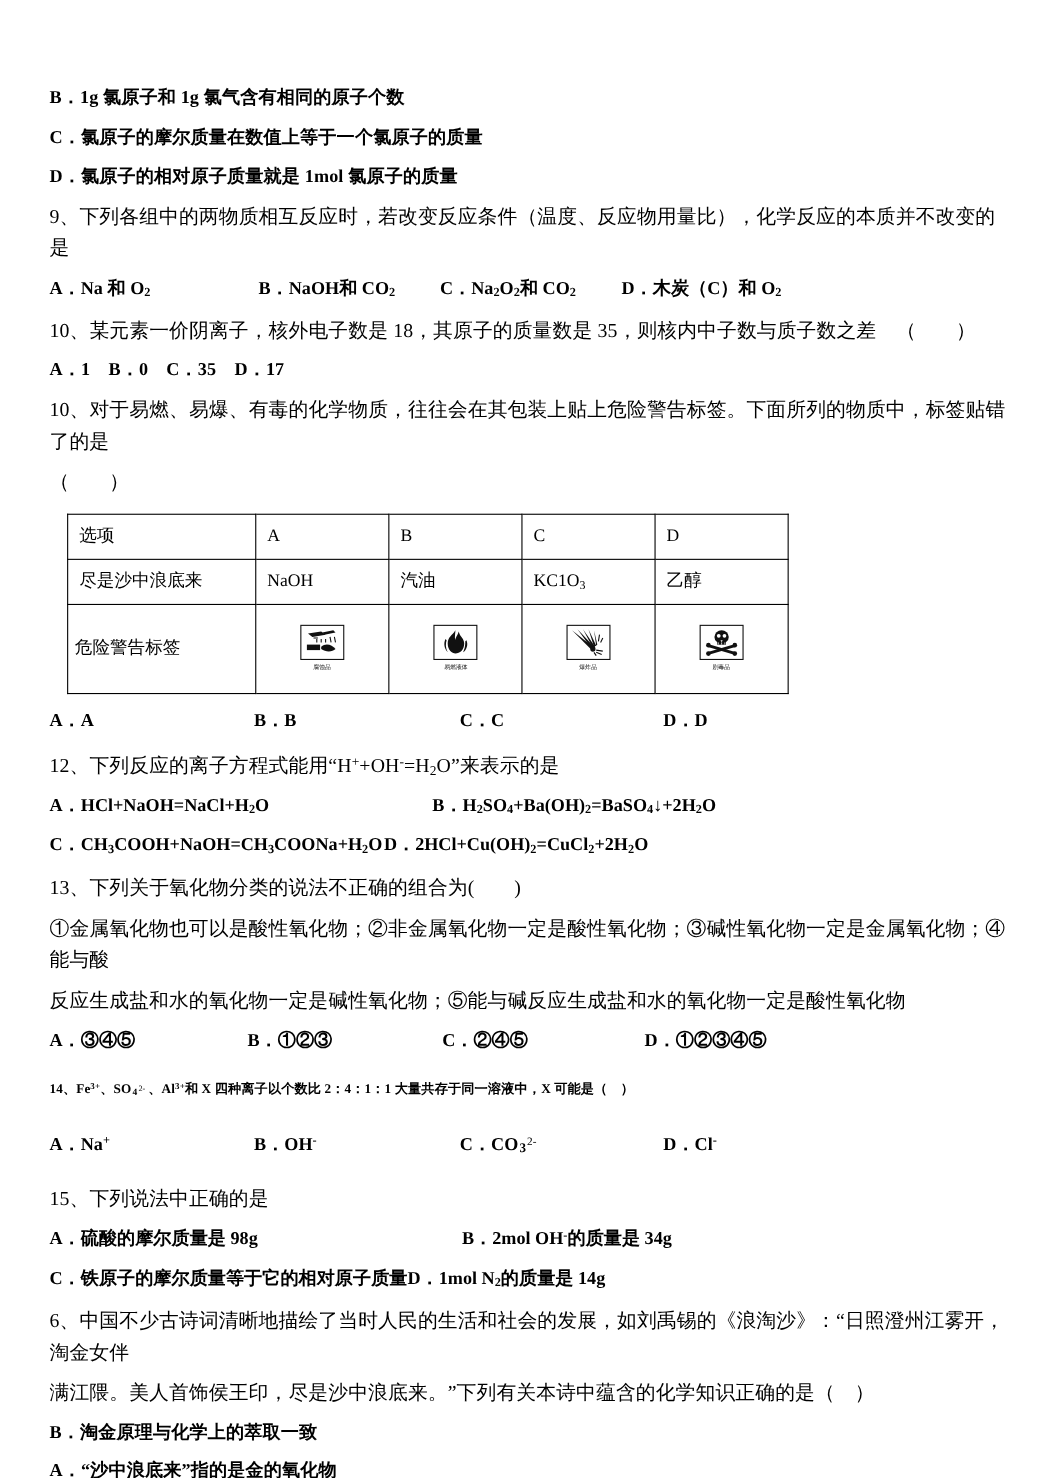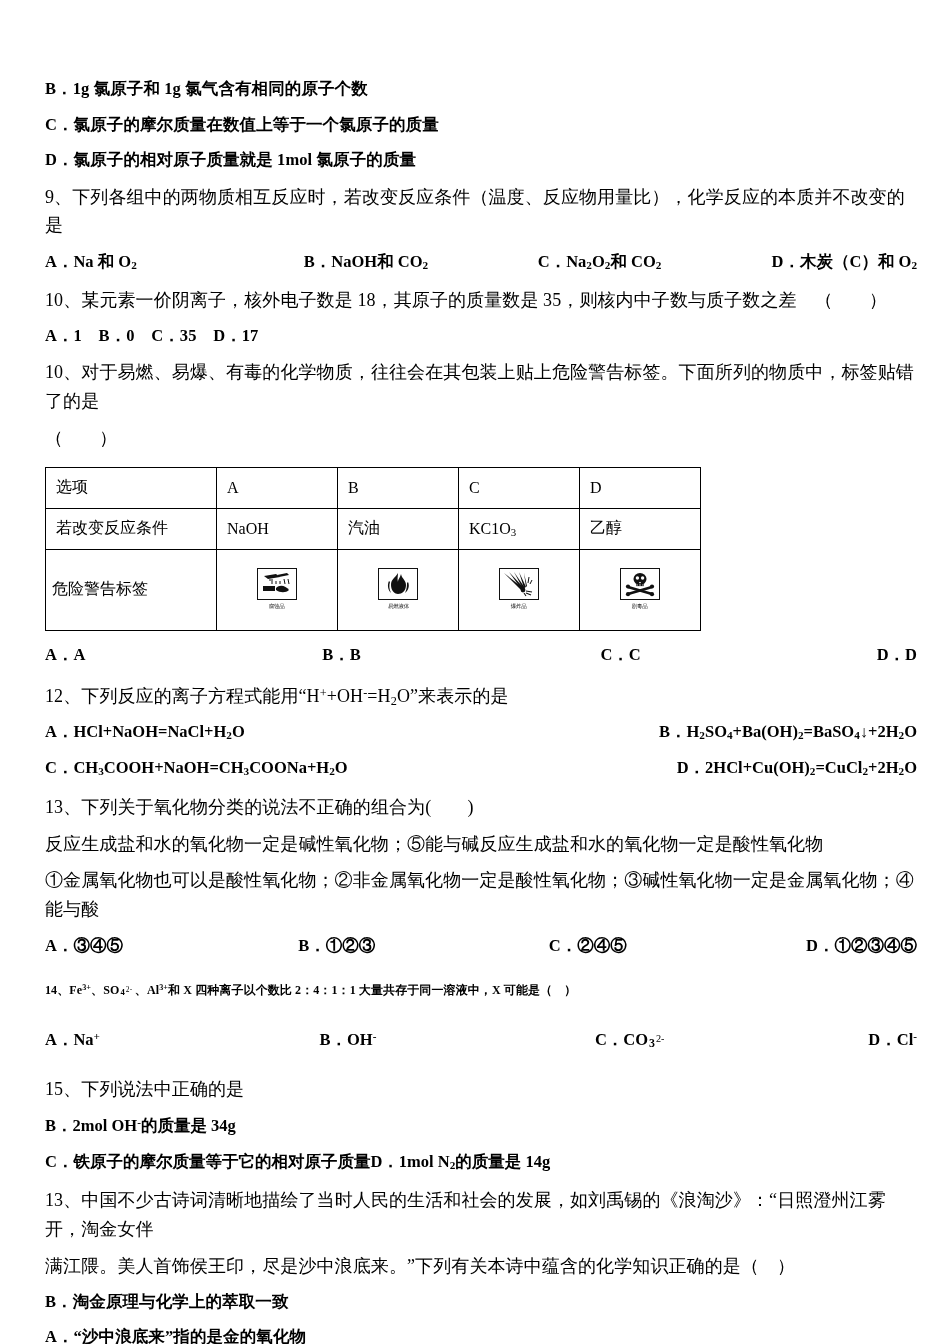--- a/index.html
+++ b/index.html
@@ -55,7 +55,6 @@
     margin: 10px 0 11px 0;
     line-height: 1.5;
     white-space: nowrap;
-    justify-content: space-between;
   }
   .optrow > span { display: inline-block; }
 

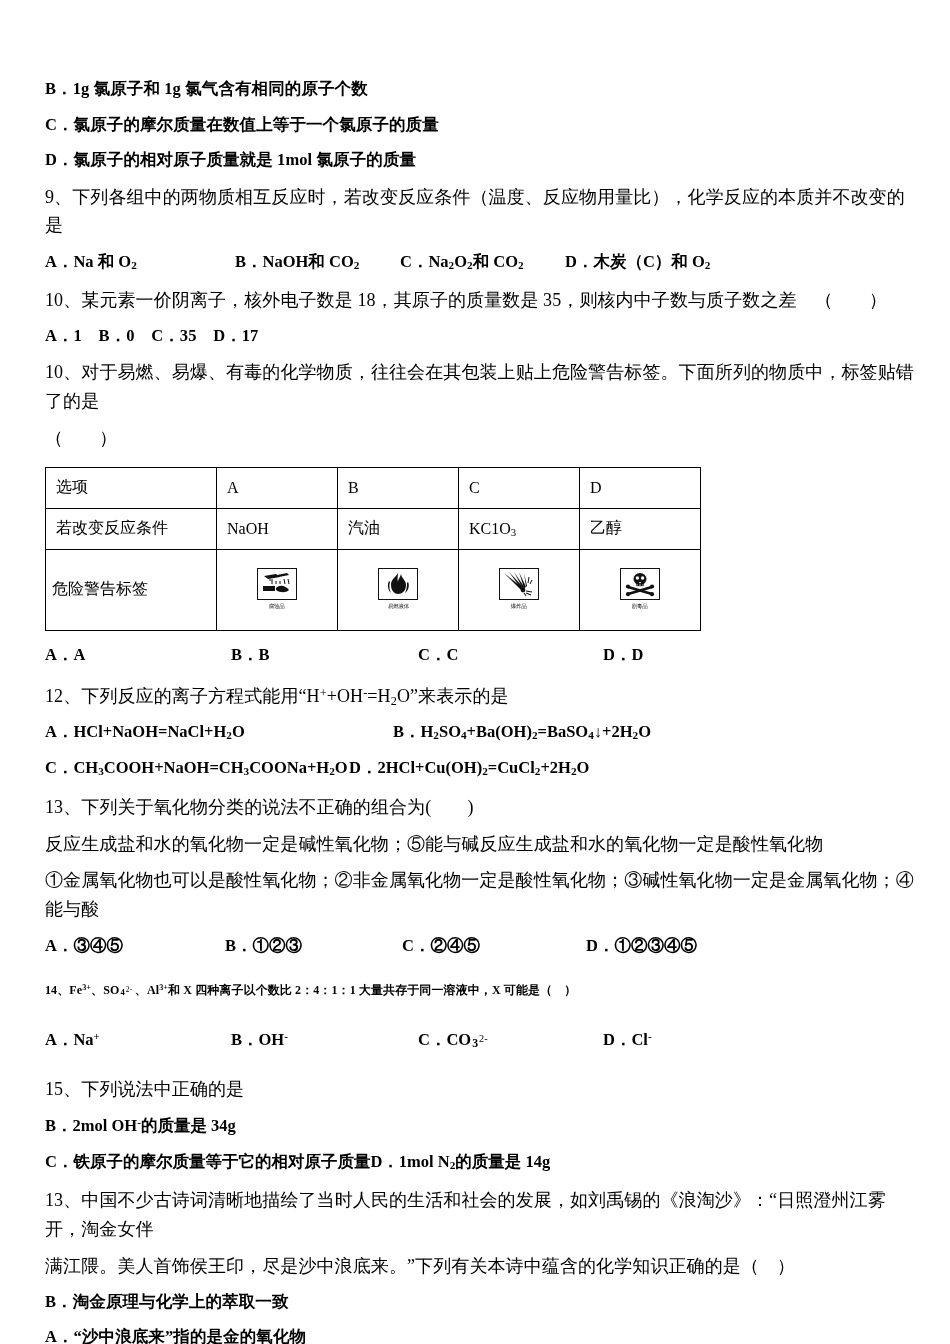--- a/index.html
+++ b/index.html
@@ -94,7 +94,7 @@
   table.warn {
     border-collapse: collapse;
     width: 563px;
-    margin: 14px 0 12px 0;
+    margin: 14px 0 12px 16px;
     table-layout: fixed;
     padding-left: 45px;
   }

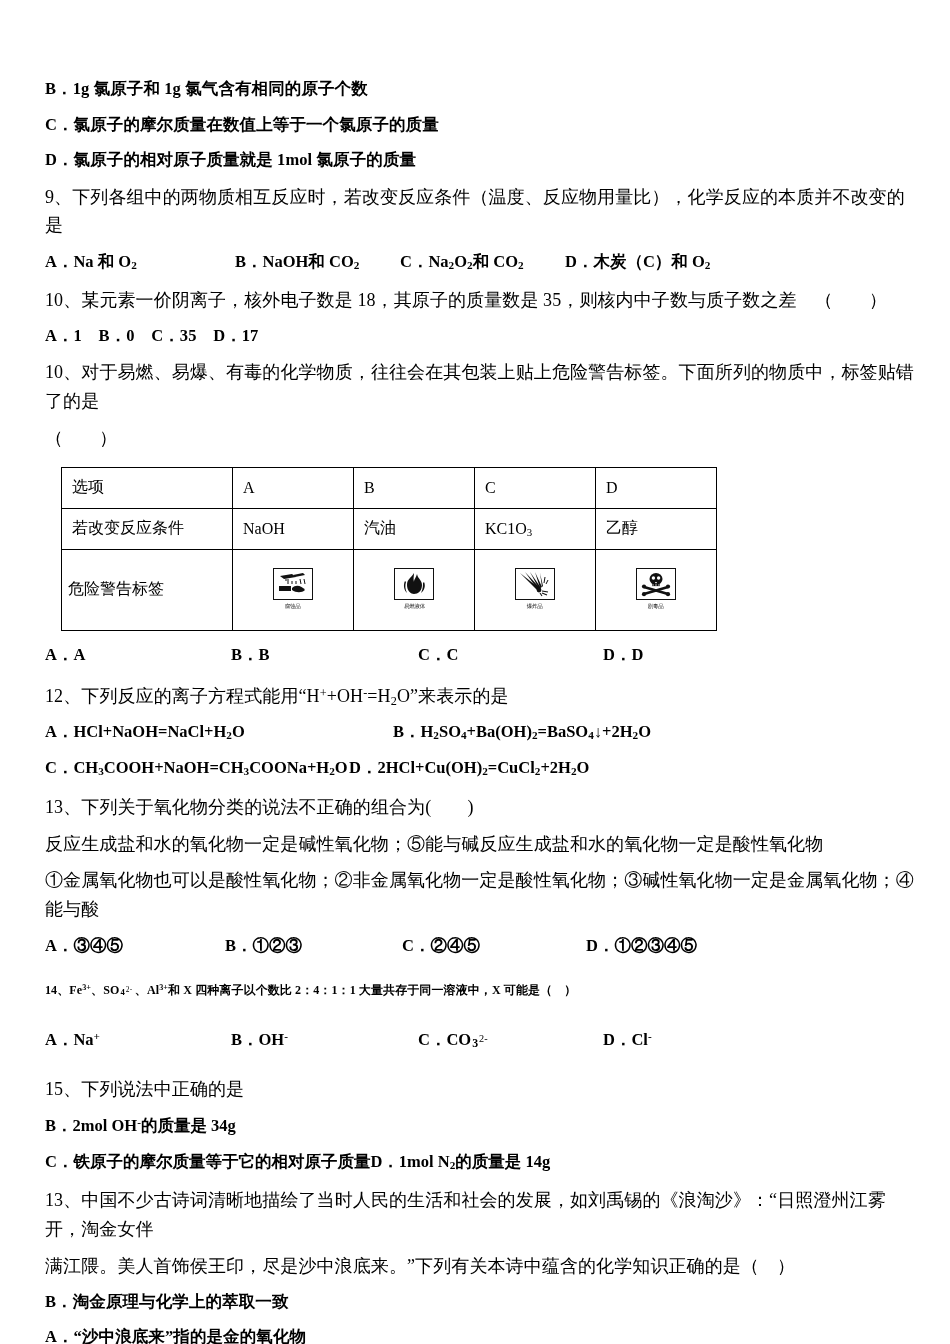--- a/index.html
+++ b/index.html
@@ -169,7 +169,7 @@
         <td class="col">D</td>
       </tr>
       <tr>
-        <td class="first">若改变反应条件</td>
+        <td class="first">尽是沙中浪底来</td>
         <td class="col">NaOH</td>
         <td class="col">汽油</td>
         <td class="col">KC1O<sub>3</sub></td>

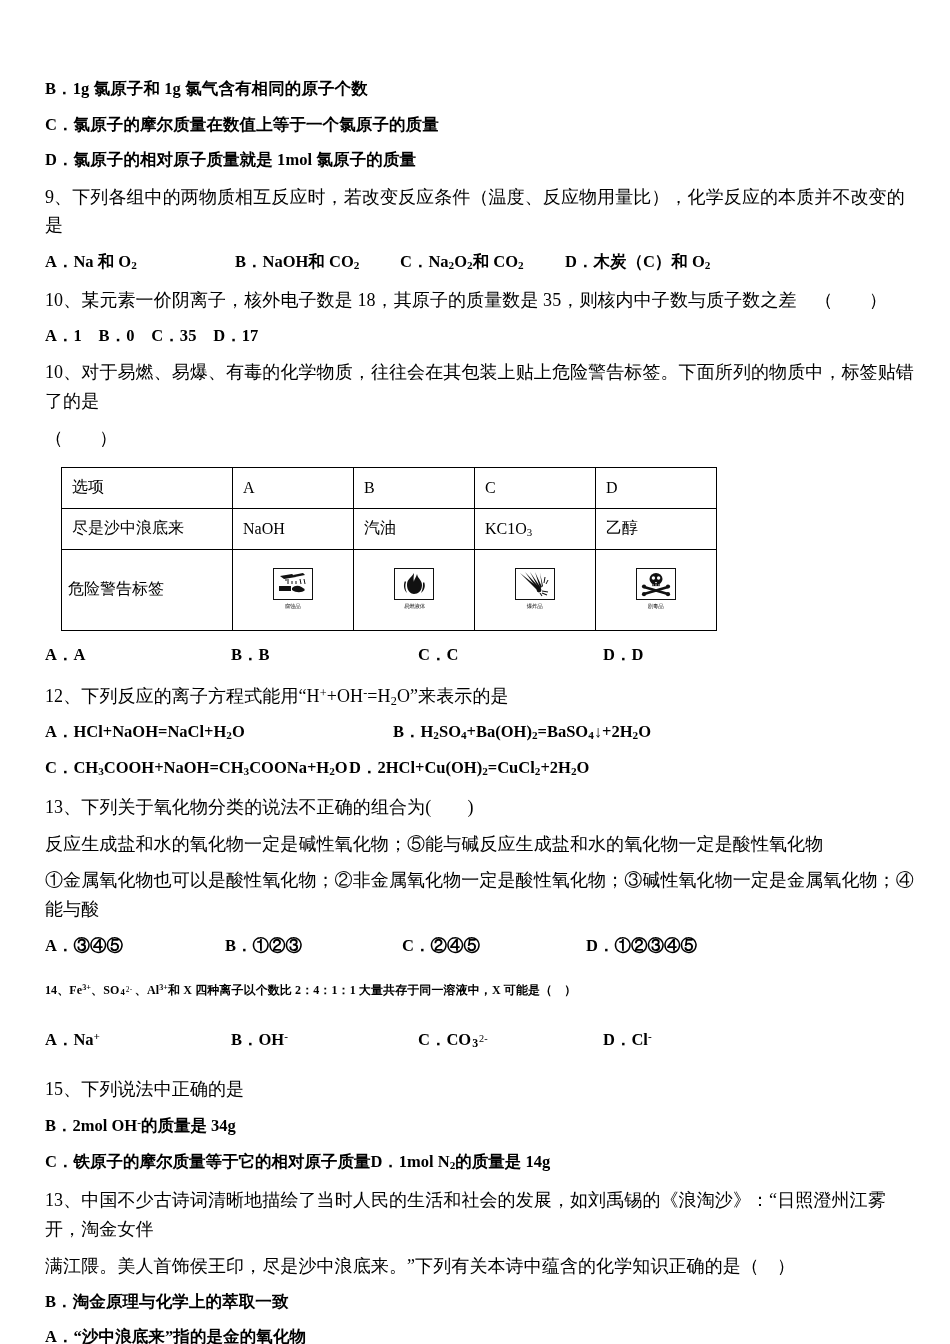--- a/index.html
+++ b/index.html
@@ -268,8 +268,8 @@
     </div>
 
     <div class="stem" style="margin-top:12px">13、下列关于氧化物分类的说法不正确的组合为(　　)</div>
+    <div class="stem">①金属氧化物也可以是酸性氧化物；②非金属氧化物一定是酸性氧化物；③碱性氧化物一定是金属氧化物；④能与酸</div>
     <div class="stem">反应生成盐和水的氧化物一定是碱性氧化物；⑤能与碱反应生成盐和水的氧化物一定是酸性氧化物</div>
-    <div class="stem">①金属氧化物也可以是酸性氧化物；②非金属氧化物一定是酸性氧化物；③碱性氧化物一定是金属氧化物；④能与酸</div>
     <div class="optrow">
       <span style="width:180px">A．③④⑤</span>
       <span style="width:177px">B．①②③</span>

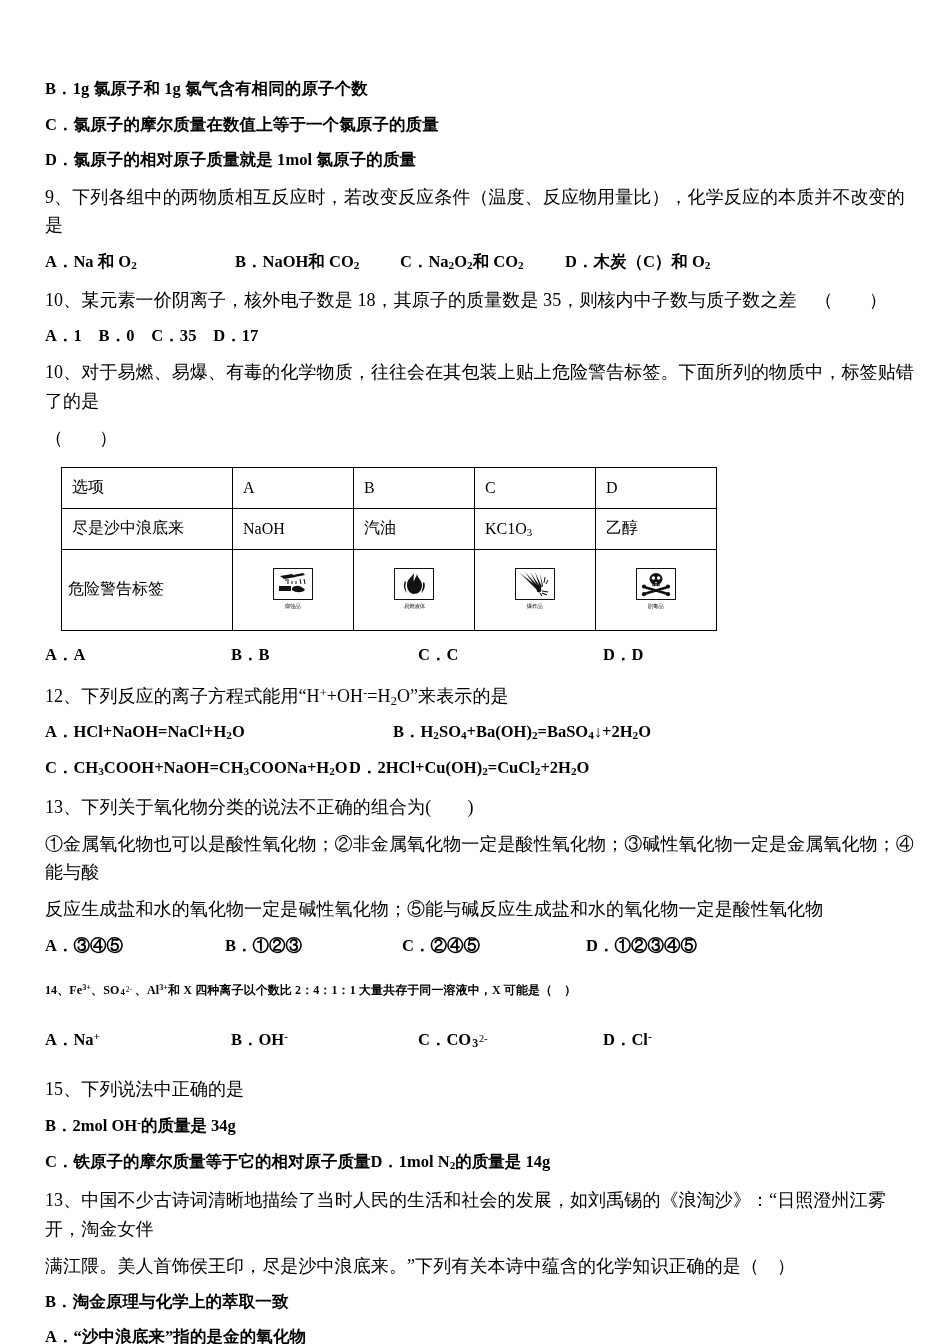--- a/index.html
+++ b/index.html
@@ -288,6 +288,7 @@
 
     <div class="stem" style="margin-top:22px">15、下列说法中正确的是</div>
     <div class="optrow">
+      <span style="width:375px">A．硫酸的摩尔质量是 98g</span>
       <span>B．2mol OH<sup>-</sup>的质量是 34g</span>
     </div>
     <div class="optrow">

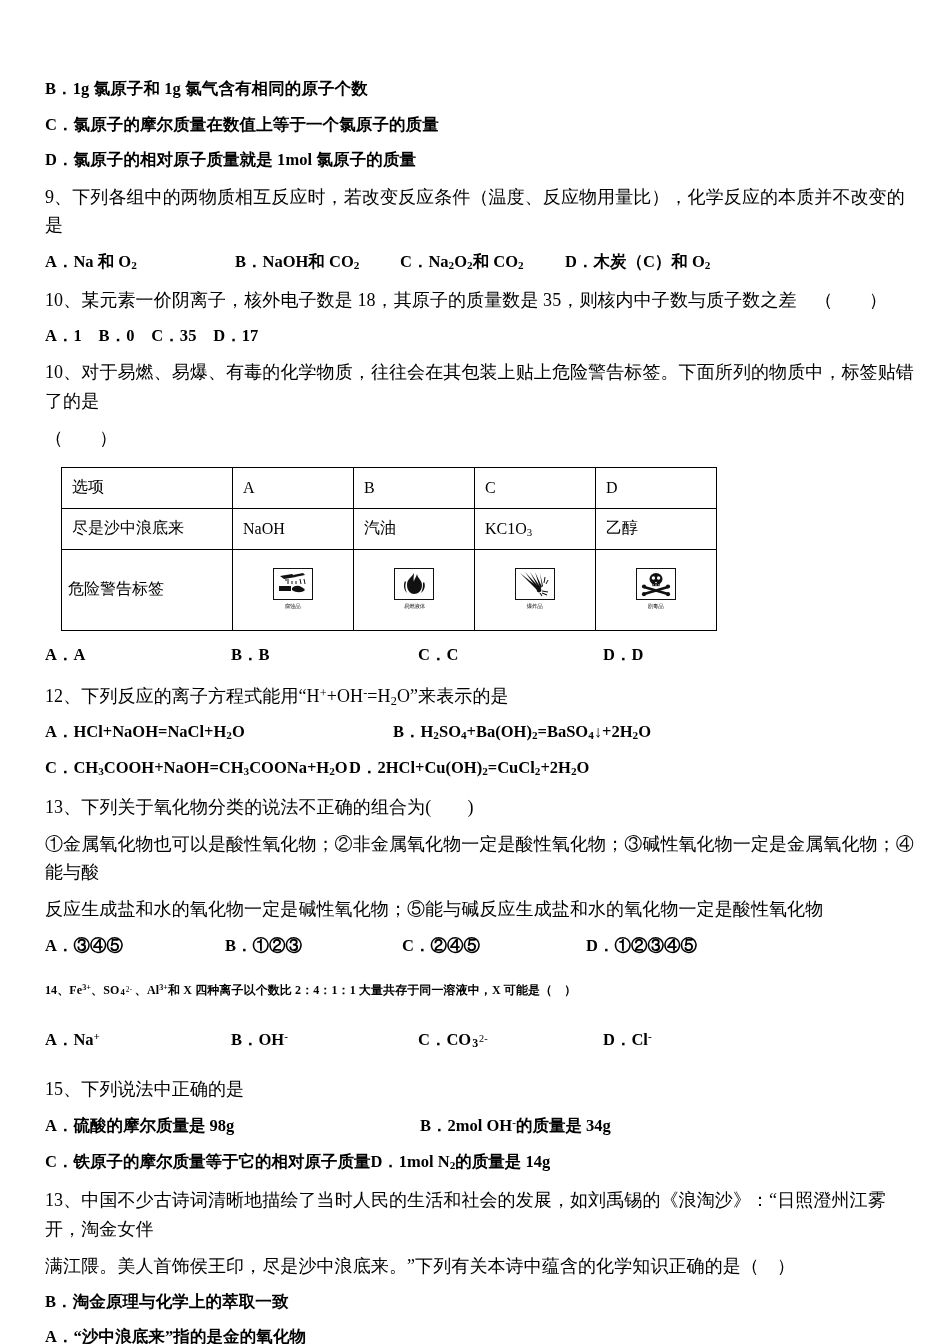--- a/index.html
+++ b/index.html
@@ -295,7 +295,7 @@
       <span>C．铁原子的摩尔质量等于它的相对原子质量D．1mol N<sub>2</sub>的质量是 14g</span>
     </div>
 
-    <div class="stem" style="margin-top:12px">13、中国不少古诗词清晰地描绘了当时人民的生活和社会的发展，如刘禹锡的《浪淘沙》：“日照澄州江雾开，淘金女伴</div>
+    <div class="stem" style="margin-top:12px">6、中国不少古诗词清晰地描绘了当时人民的生活和社会的发展，如刘禹锡的《浪淘沙》：“日照澄州江雾开，淘金女伴</div>
     <div class="stem">满江隈。美人首饰侯王印，尽是沙中浪底来。”下列有关本诗中蕴含的化学知识正确的是（　）</div>
     <div class="line bold">B．淘金原理与化学上的萃取一致</div>
     <div class="line bold" style="margin-top:10px">A．“沙中浪底来”指的是金的氧化物</div>

